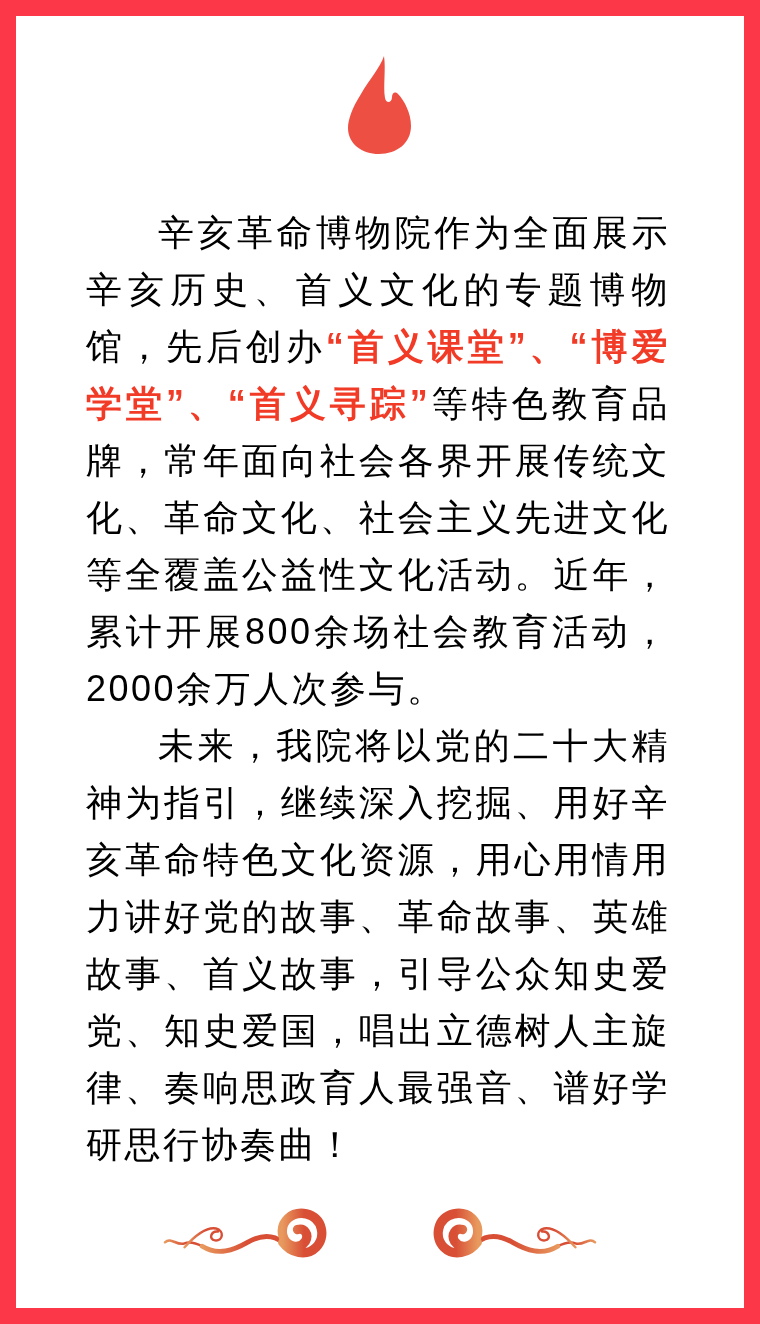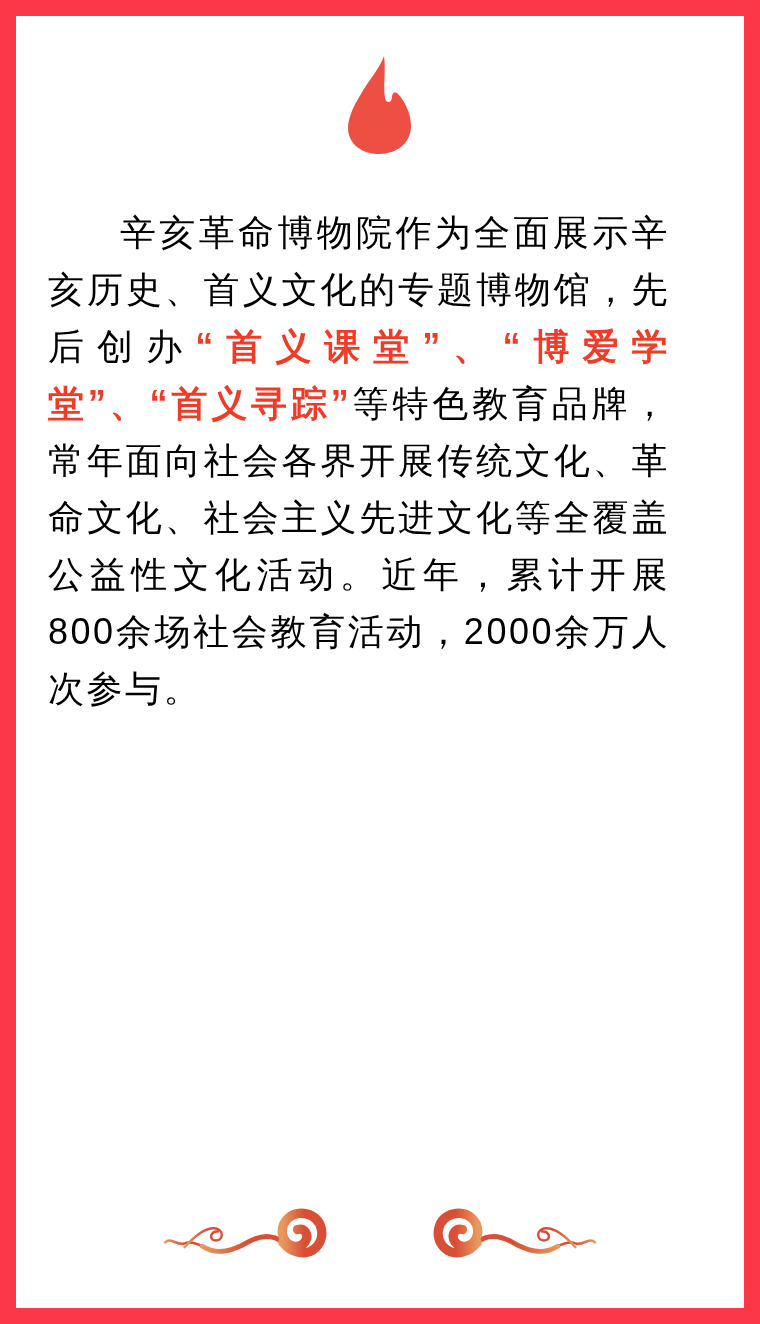--- a/index.html
+++ b/index.html
@@ -31,7 +31,7 @@
   .flame-row svg{display:block;width:66px;height:98px;}
   .flame-row svg path{fill:var(--flame-color);}
   .article{
-    margin:50px 74px 0 32px;
+    margin:50px 74px 0 70px;
     font-size:36px;
     line-height:57px;
     letter-spacing:2.5px;

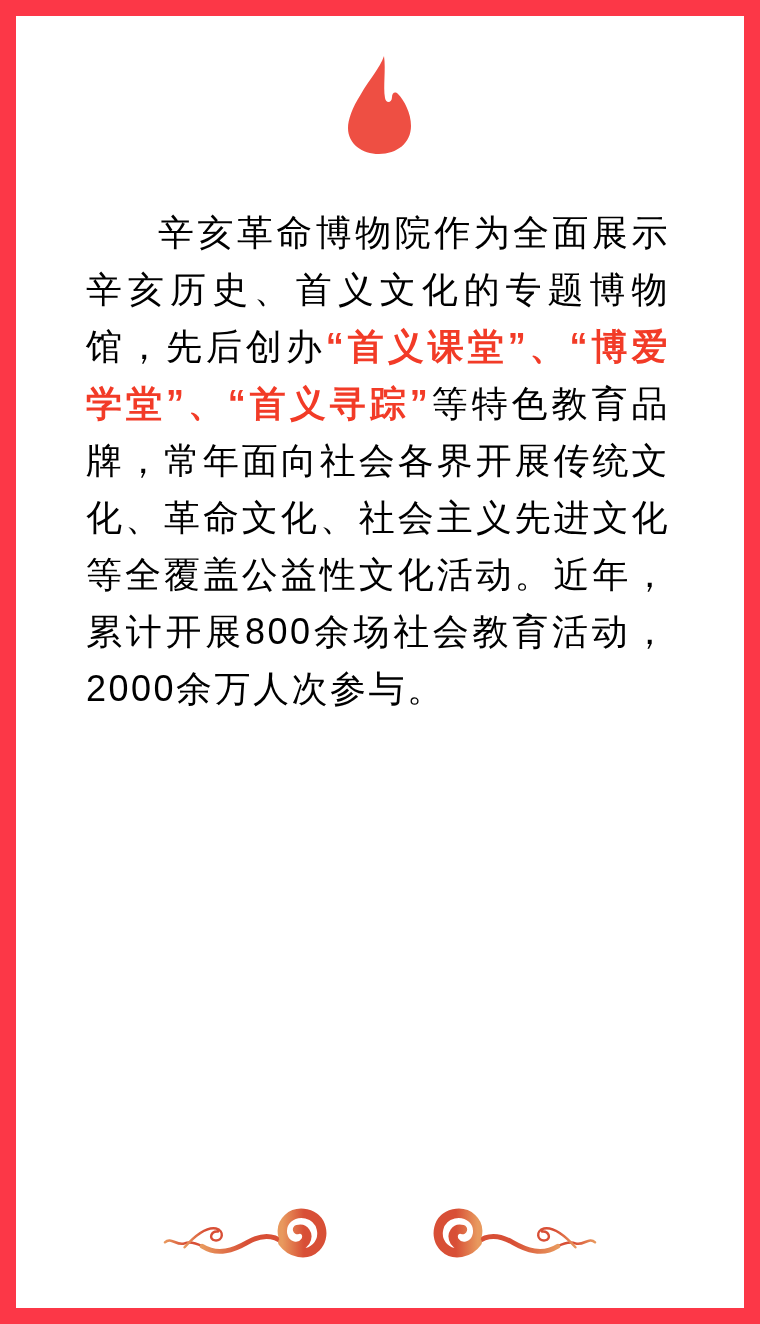--- a/index.html
+++ b/index.html
@@ -85,6 +85,7 @@
 
   <div class="article">
     <p><span>辛亥革命博物院作为全面展示辛亥历史、首义文化的专题博物馆，先后创办</span><span class="hl">“首义课堂”、“博爱学堂”、“首义寻踪”</span><span>等特色教育品牌，常年面向社会各界开展传统文化、革命文化、社会主义先进文化等全覆盖公益性文化活动。近年，累计开展800余场社会教育活动，2000余万人次参与。</span></p>
+    <p><span>未来，我院将以党的二十大精神为指引，继续深入挖掘、用好辛亥革命特色文化资源，用心用情用力讲好党的故事、革命故事、英雄故事、首义故事，引导公众知史爱党、知史爱国，唱出立德树人主旋律、奏响思政育人最强音、谱好学研思行协奏曲！</span></p>
   </div>
 
   <div class="ornaments">

